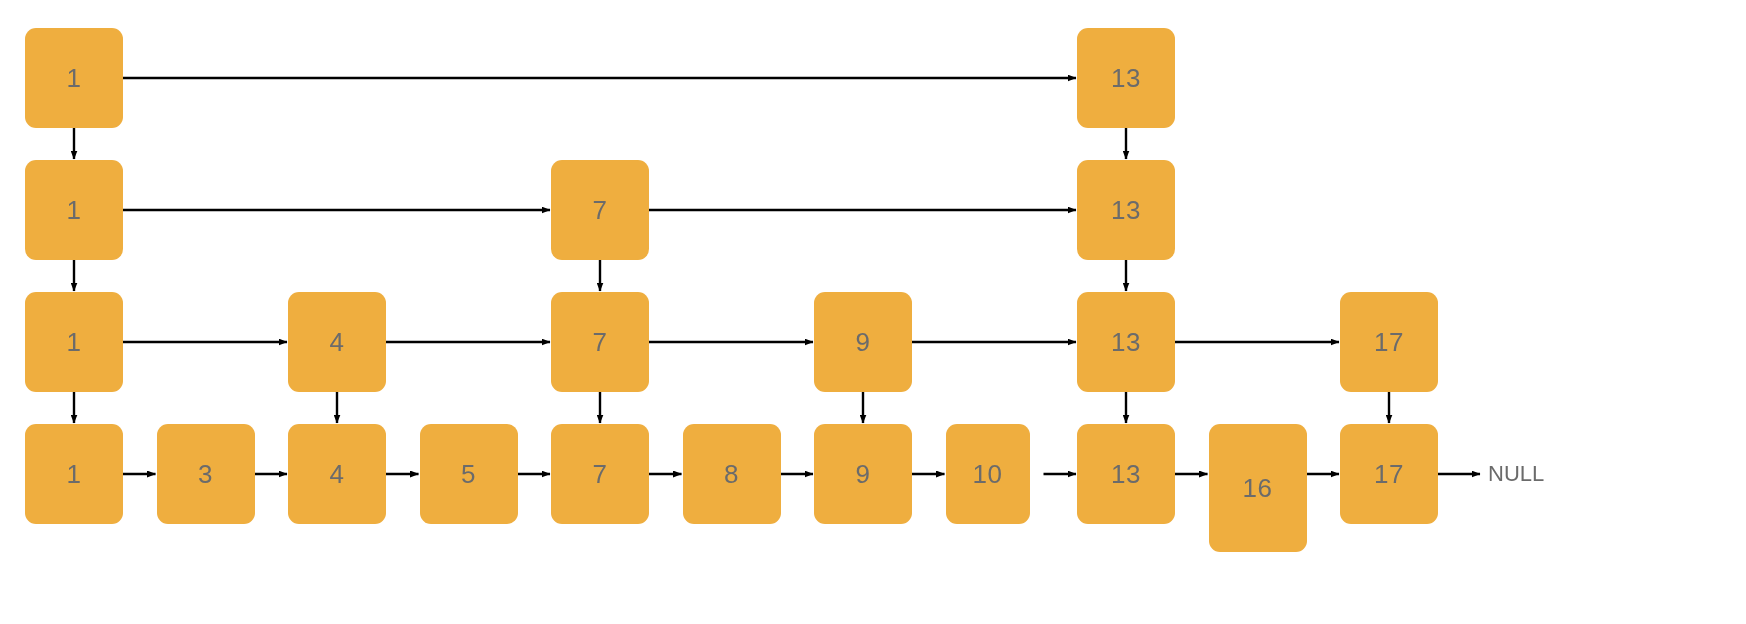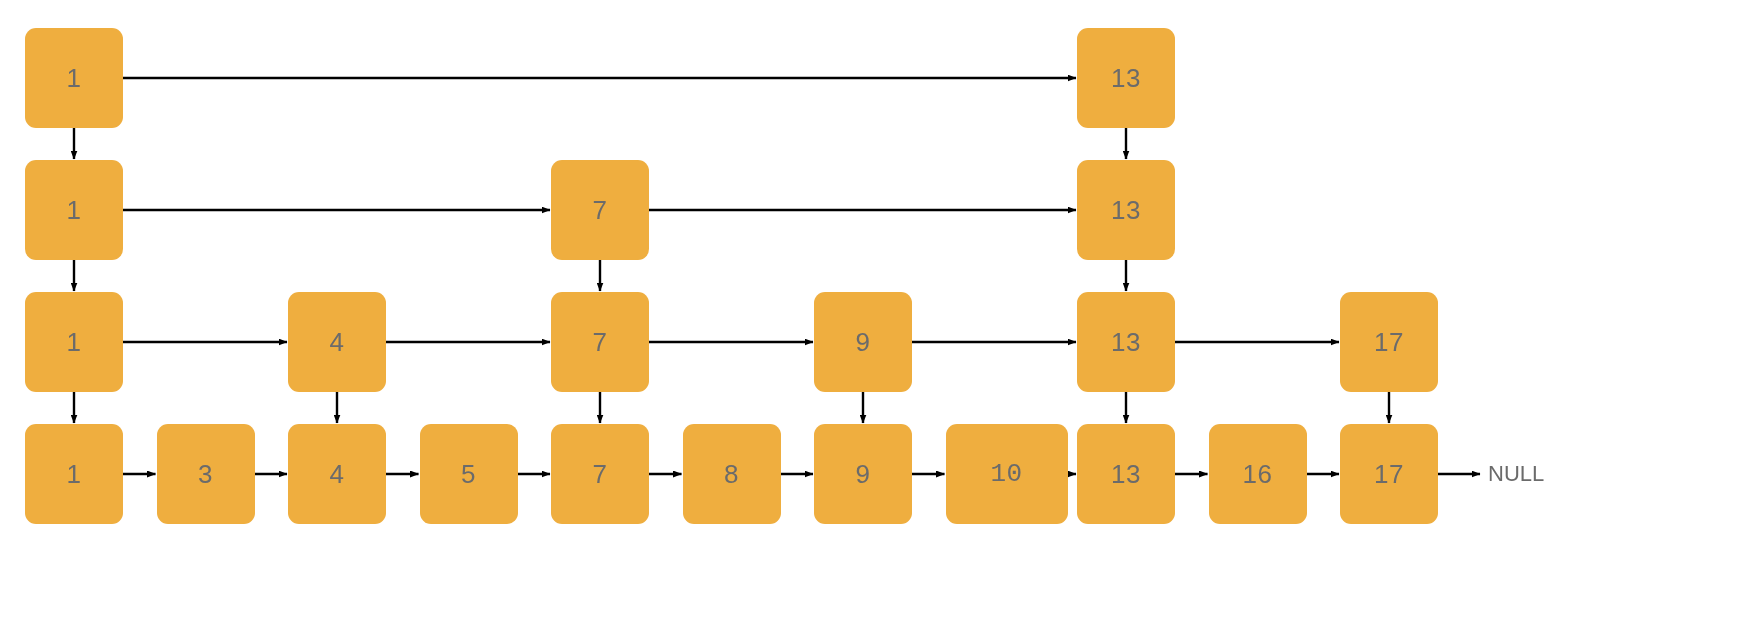--- a/index.html
+++ b/index.html
@@ -146,7 +146,7 @@
       <div class="node" style="left: 814px; top: 424px; width: 98px; height: 100px; background: rgb(239, 174, 63); color: rgb(107, 107, 107);">
         <span>9</span>
       </div>
-      <div class="node" style="left: 945.5px; top: 424px; width: 122px; height: 100px; background: rgb(239, 174, 63); color: rgb(107, 107, 107); font-family: Liberation Mono, monospace;">
+      <div class="node" style="left: 945.5px; top: 424px; width: 84px; height: 100px; background: rgb(239, 174, 63); color: rgb(107, 107, 107);">
         <span>10</span>
       </div>
       <div class="node" style="left: 1077px; top: 424px; width: 98px; height: 100px; background: rgb(239, 174, 63); color: rgb(107, 107, 107);">

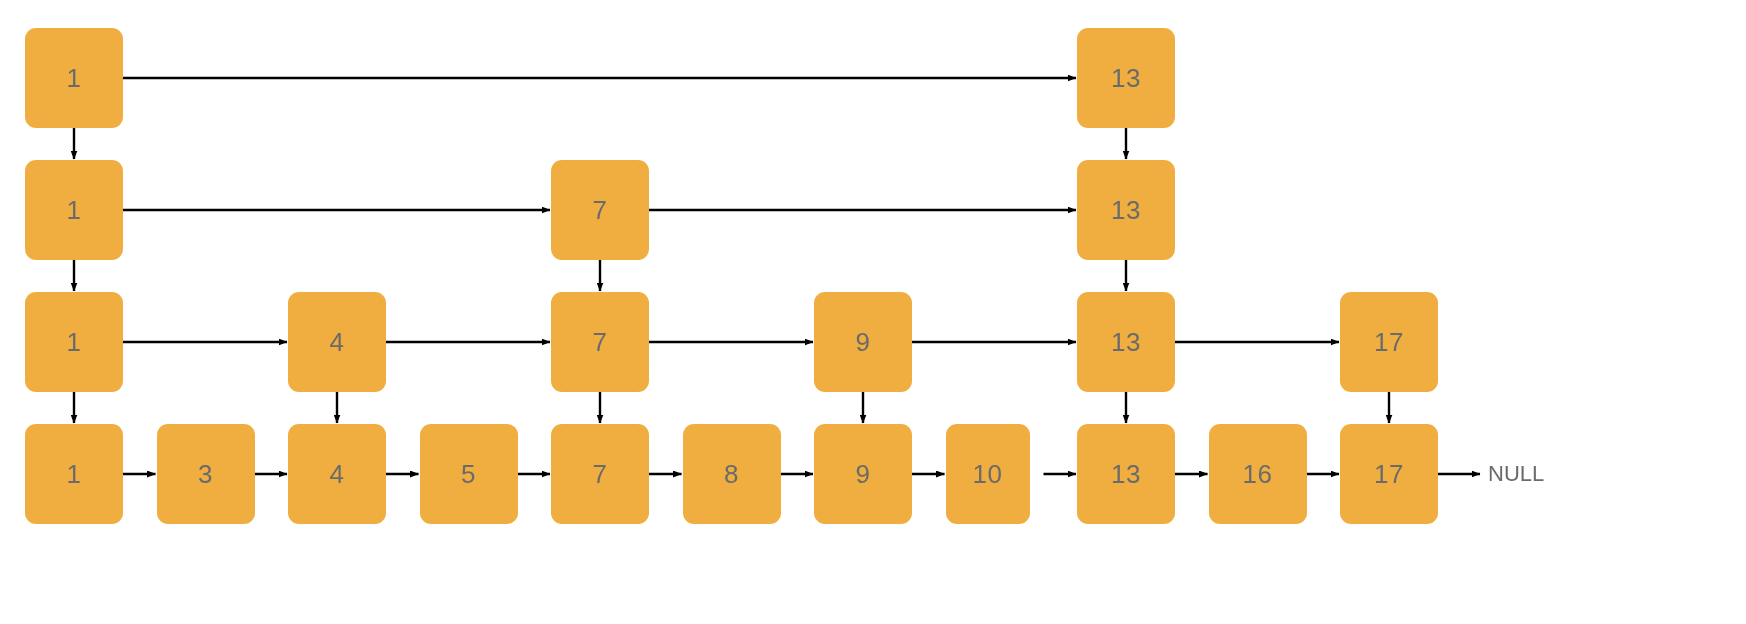--- a/index.html
+++ b/index.html
@@ -152,7 +152,7 @@
       <div class="node" style="left: 1077px; top: 424px; width: 98px; height: 100px; background: rgb(239, 174, 63); color: rgb(107, 107, 107);">
         <span>13</span>
       </div>
-      <div class="node" style="left: 1208.5px; top: 424px; width: 98px; height: 100px; background: rgb(239, 174, 63); color: rgb(107, 107, 107);">
+      <div class="node" style="left: 1208.5px; top: 424px; width: 98px; height: 128px; background: rgb(239, 174, 63); color: rgb(107, 107, 107);">
         <span>16</span>
       </div>
       <div class="node" style="left: 1340px; top: 424px; width: 98px; height: 100px; background: rgb(239, 174, 63); color: rgb(107, 107, 107);">

